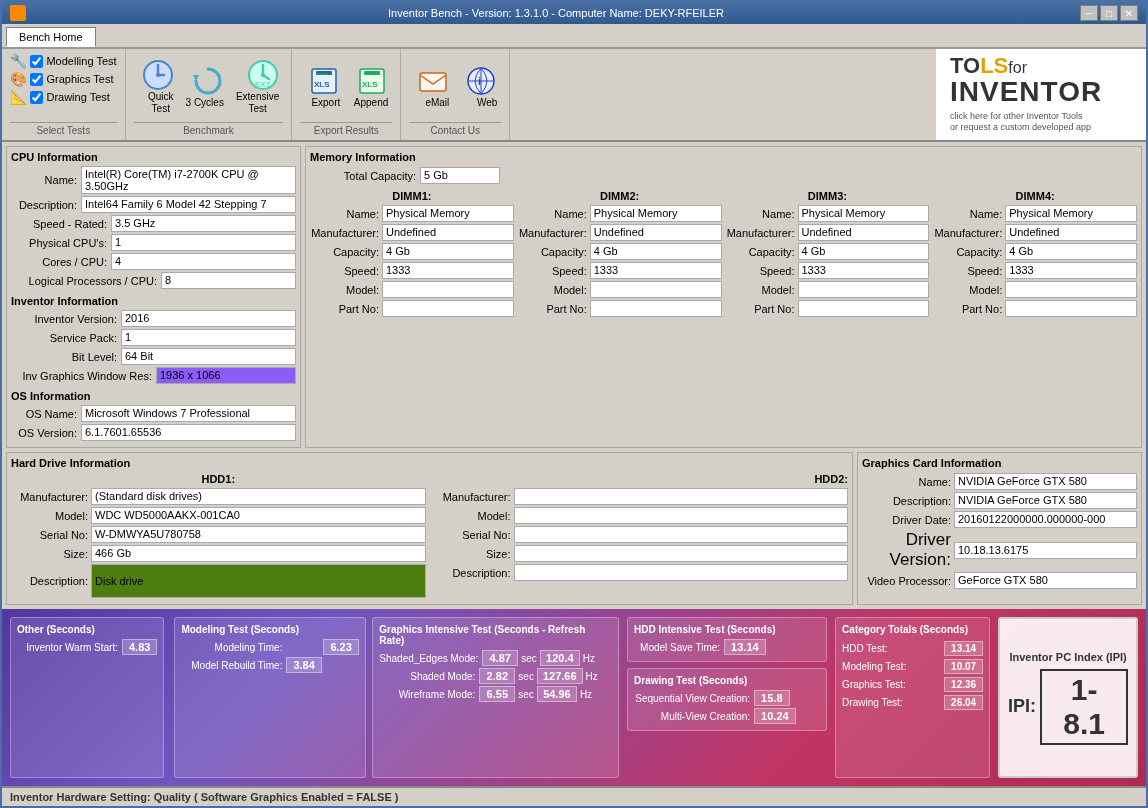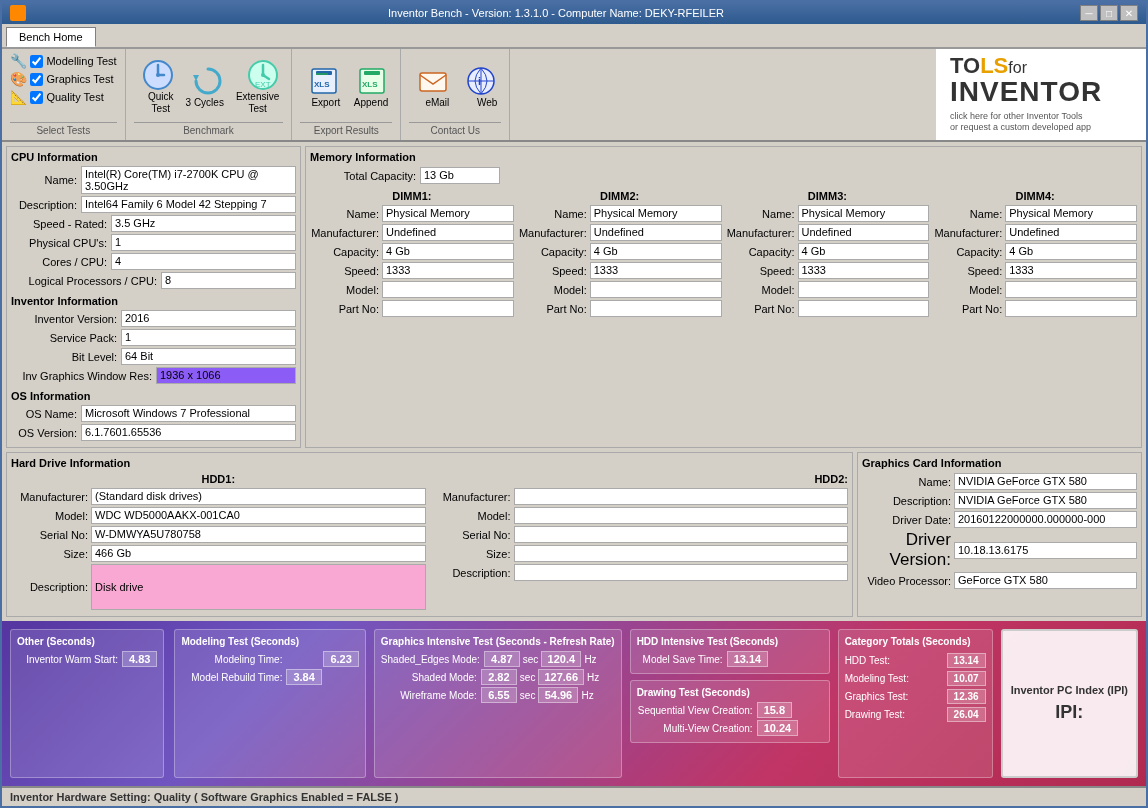--- a/index.html
+++ b/index.html
@@ -54,7 +54,7 @@
         <label style="display:flex; align-items:center; gap:3px; font-size:11px; cursor:pointer;">
           <span style="font-size:14px;">📐</span>
           <input type="checkbox" checked="" style="">
-          <span>Quality Test</span>
+          <span>Drawing Test</span>
         </label>
       </div>
       <div style="font-size:10px; color:#555; border-top:1px solid #999; text-align:center; padding-top:2px; margin-top:2px;">Select Tests</div>

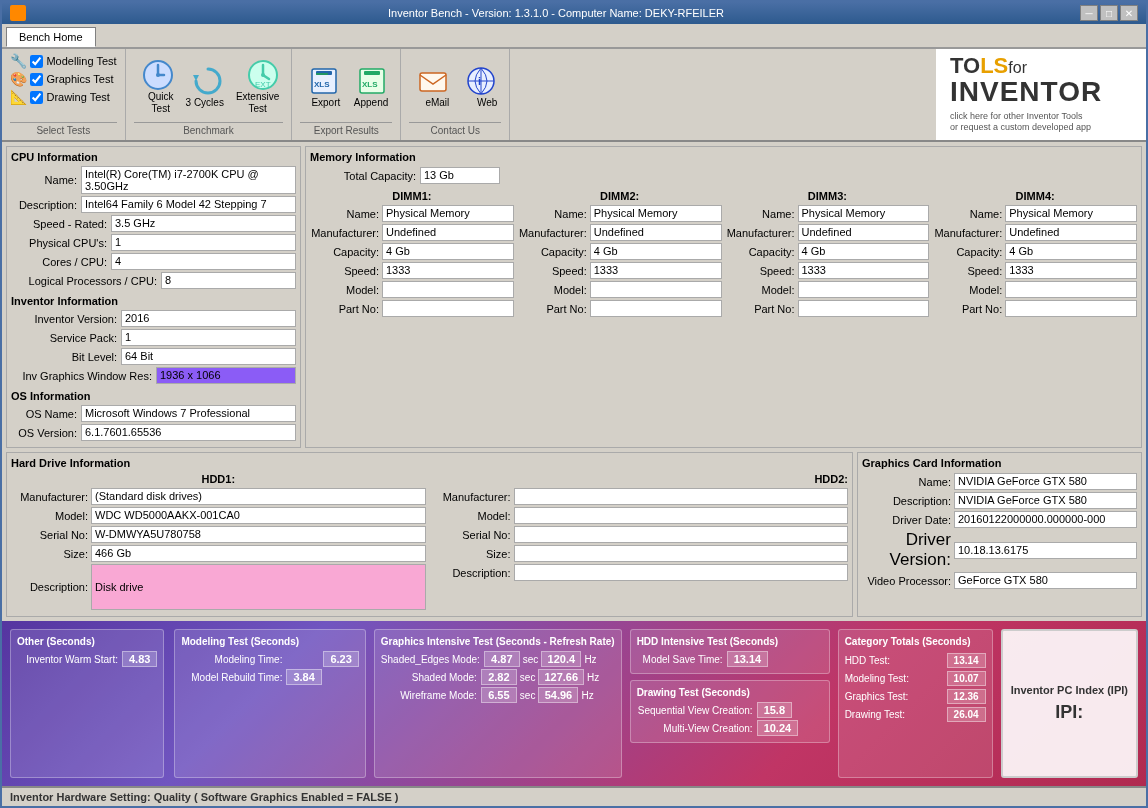--- a/index.html
+++ b/index.html
@@ -225,7 +225,7 @@
         <div style="font-weight:bold; font-size:11px; margin-bottom:4px;">Memory Information</div>
         <div style="display:flex; align-items:center; margin-bottom:6px;">
           <div style="width:110px; text-align:right; padding-right:4px; font-size:11px;">Total Capacity:</div>
-          <div style="background:white;border:1px solid #aaa;padding:1px 3px;font-size:11px;width:80px;min-height:17px;">13 Gb</div>
+          <div style="background:white;border:1px solid #aaa;padding:1px 3px;font-size:11px;width:80px;min-height:17px;">5 Gb</div>
         </div>
 
         <div style="display:flex; gap:4px;">

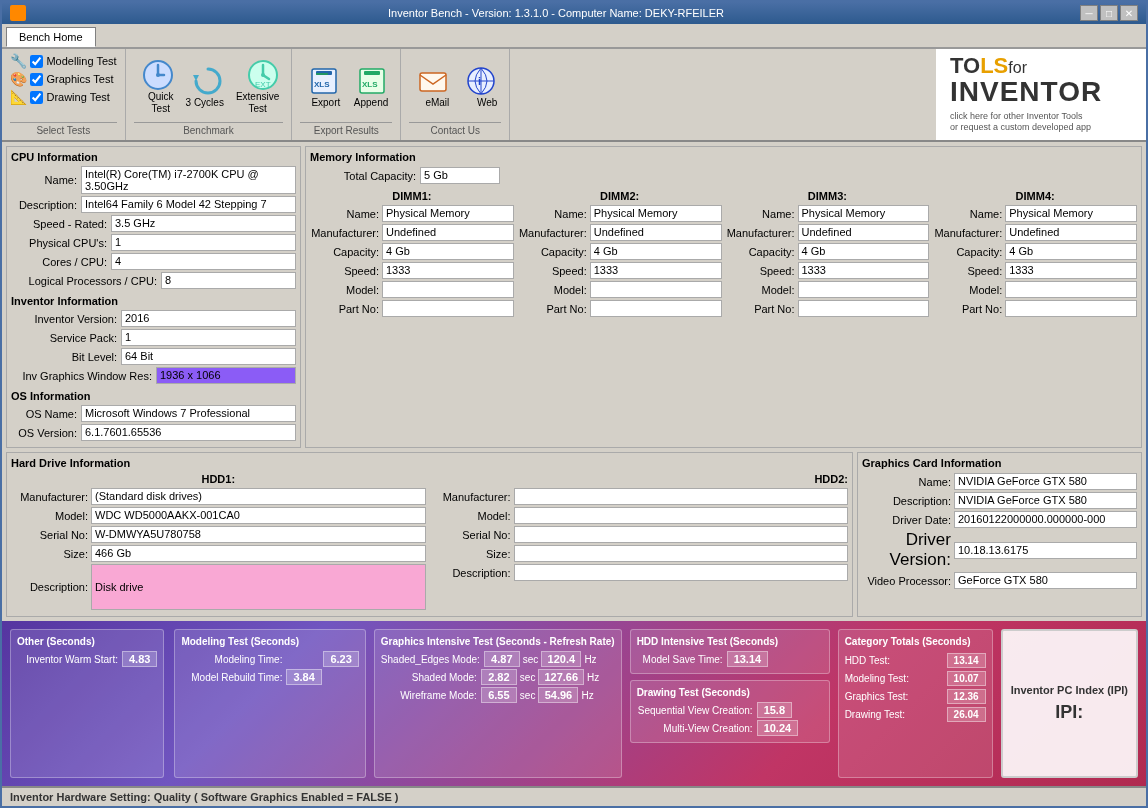--- a/index.html
+++ b/index.html
@@ -371,7 +371,7 @@
             </div>
             <div style="display:flex; align-items:center; margin-bottom:2px;">
               <div style="width:80px;text-align:right;padding-right:3px;font-size:11px;flex-shrink:0;">Description:</div>
-              <div style="background:#f9a8d4;border:1px solid #aaa;padding:16px 3px;font-size:11px;flex:1;min-height:17px;">Disk drive</div>
+              <div style="background:#4d7c0f;border:1px solid #aaa;padding:10px 3px;font-size:11px;flex:1;min-height:17px;">Disk drive</div>
             </div>
           </div>
 

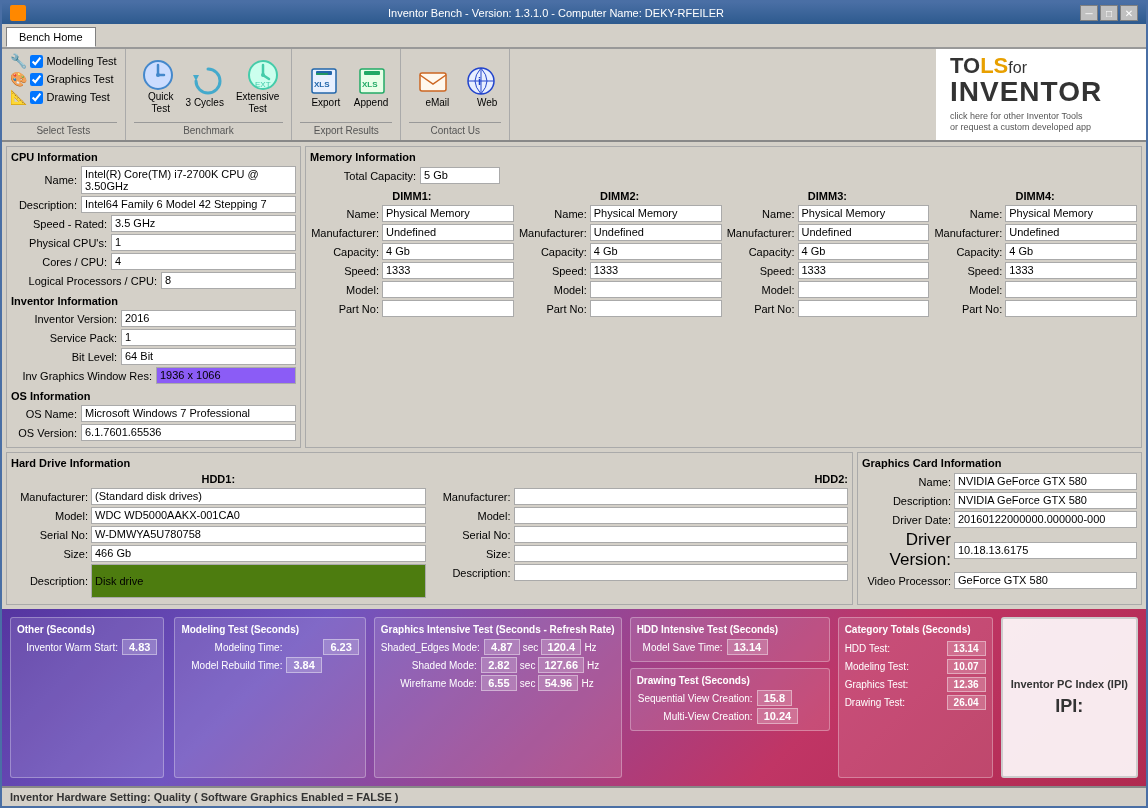--- a/index.html
+++ b/index.html
@@ -523,6 +523,7 @@
         <div style="font-size:11px; color:#333; margin-bottom:6px; font-weight:bold;">Inventor PC Index (IPI)</div>
         <div style="display:flex; align-items:center; gap:4px;">
           <span style="font-size:18px; font-weight:bold; color:#333;">IPI:</span>
+          <span style="font-size:30px; font-weight:bold; color:#333; border:2px solid #333; padding:2px 8px; display:inline-block;">1-8.1</span>
         </div>
       </div>
 

